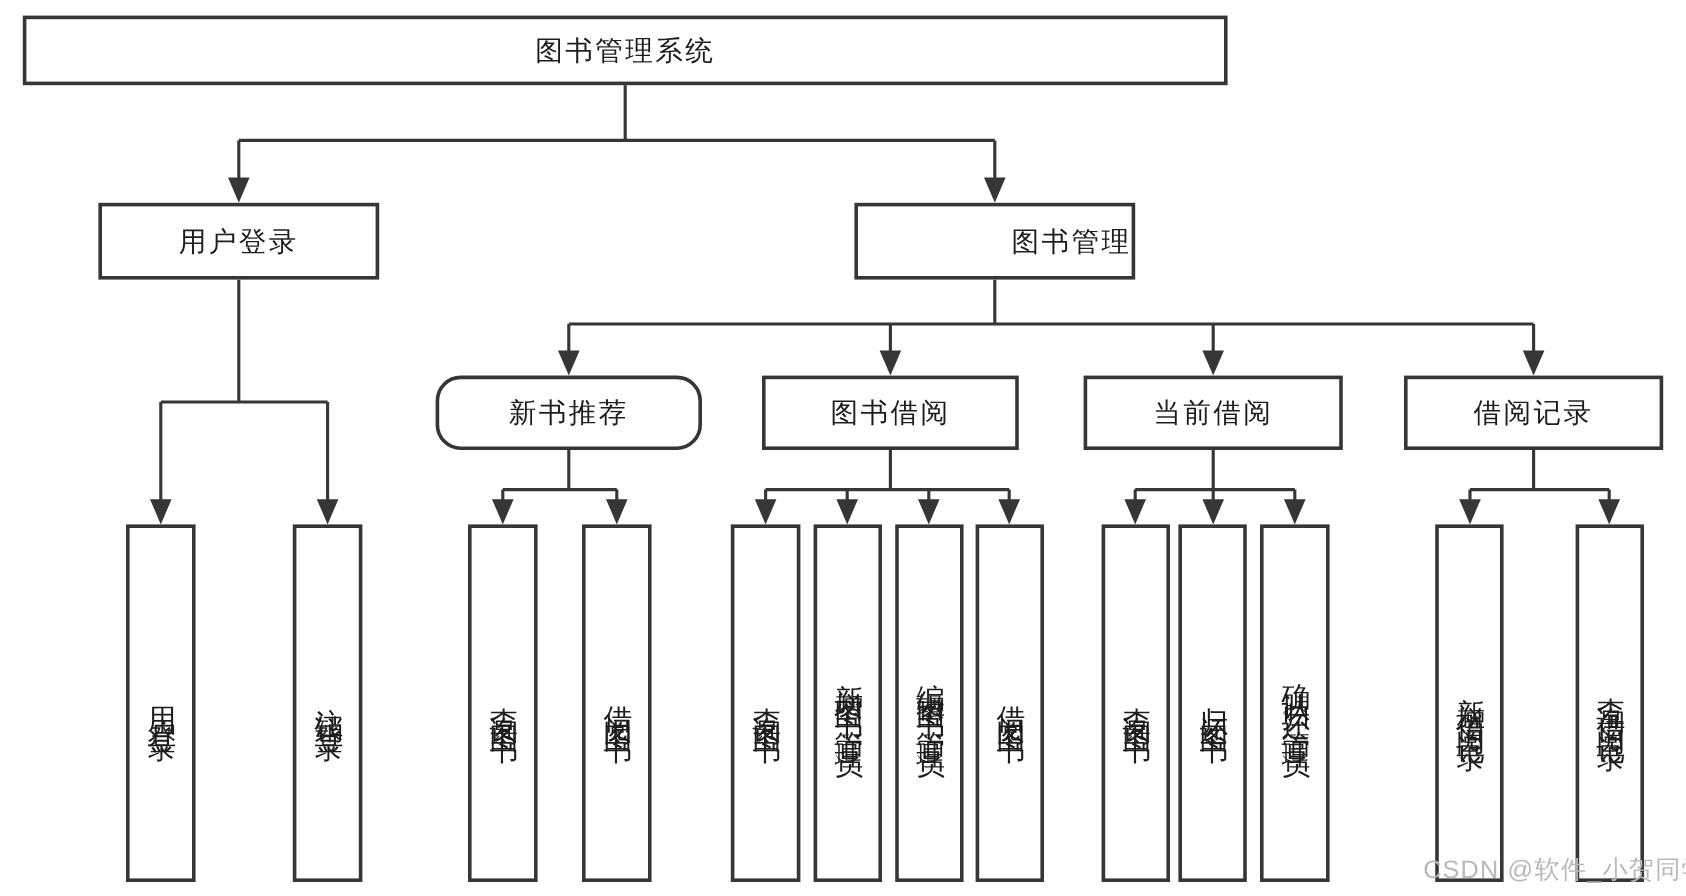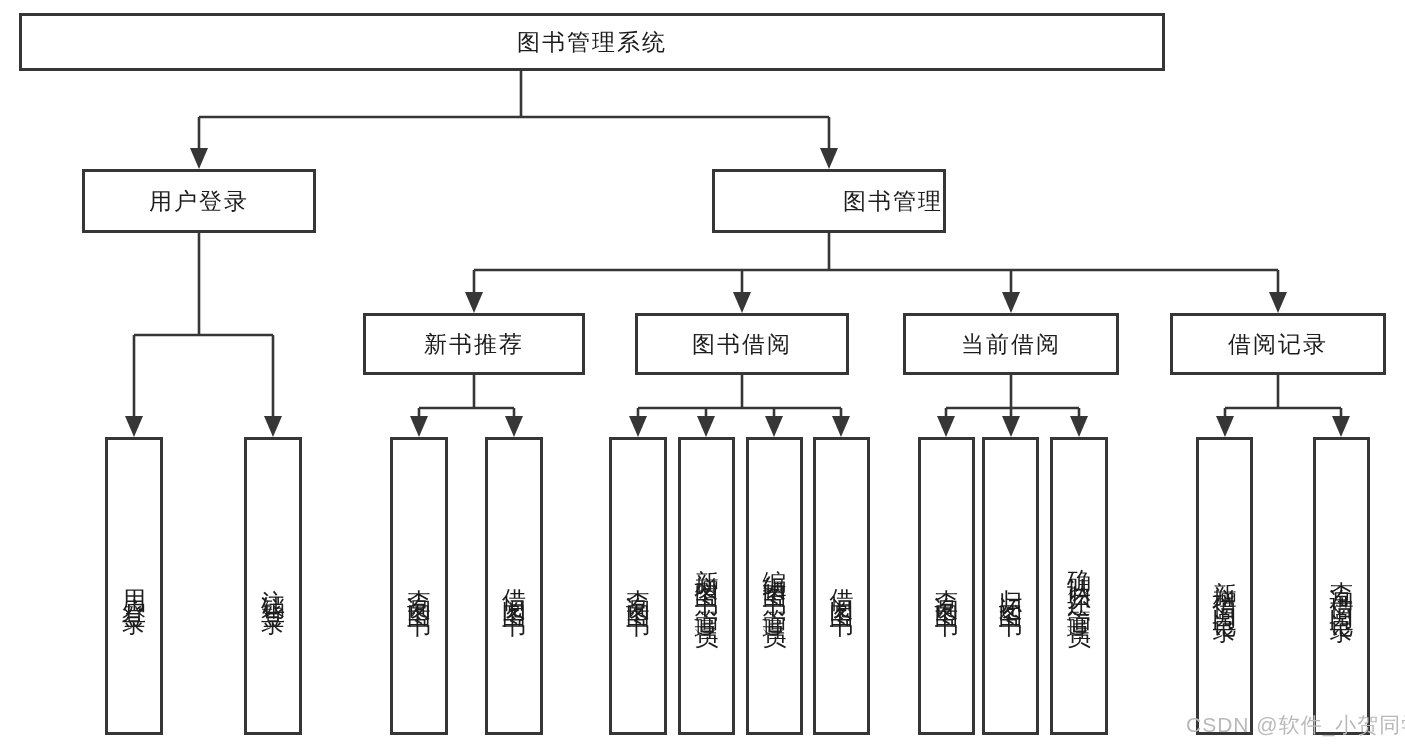--- a/index.html
+++ b/index.html
@@ -24,7 +24,7 @@
     letter-spacing:8px;line-height:1;white-space:nowrap;
   }
   
-  #n-root{left:19px;top:13px;width:1146px;height:58px;justify-content:center;}
+  #n-root{left:19px;top:13px;width:1004px;height:58px;justify-content:center;}
   #n-l2a{left:82px;top:169px;width:234px;height:64px;}
   #n-l2b{left:712px;top:169px;width:234px;height:64px;justify-content:flex-end;}
   #n-l3a{left:363px;top:313px;width:222px;height:62px;}

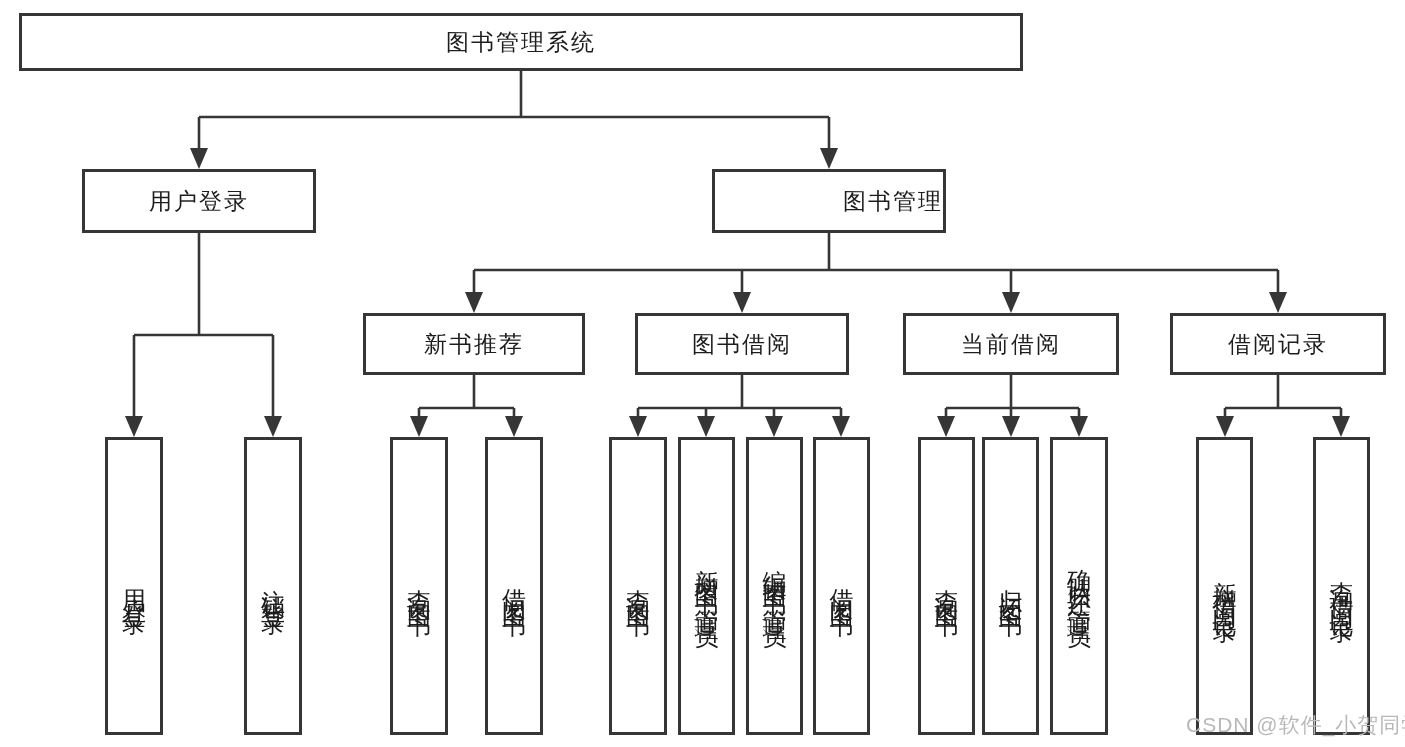--- a/index.html
+++ b/index.html
@@ -27,7 +27,7 @@
   #n-root{left:19px;top:13px;width:1004px;height:58px;justify-content:center;}
   #n-l2a{left:82px;top:169px;width:234px;height:64px;}
   #n-l2b{left:712px;top:169px;width:234px;height:64px;justify-content:flex-end;}
-  #n-l3a{left:363px;top:313px;width:222px;height:62px;}
+  #n-l3a{left:363px;top:313px;width:222px;height:62px;border-radius:21px;}
   #n-l3b{left:635px;top:313px;width:214px;height:62px;}
   #n-l3c{left:903px;top:313px;width:216px;height:62px;text-align:right;}
   #n-l3d{left:1170px;top:313px;width:216px;height:62px;}

